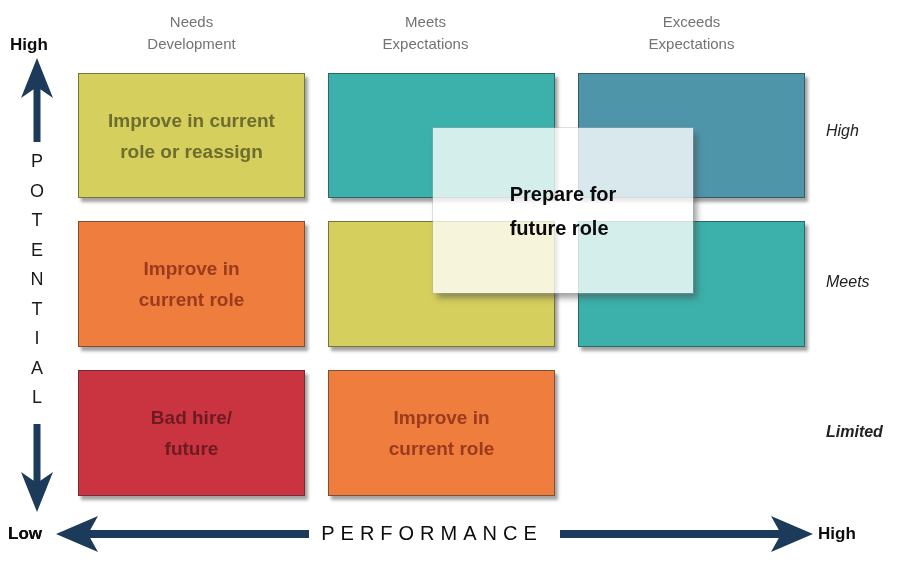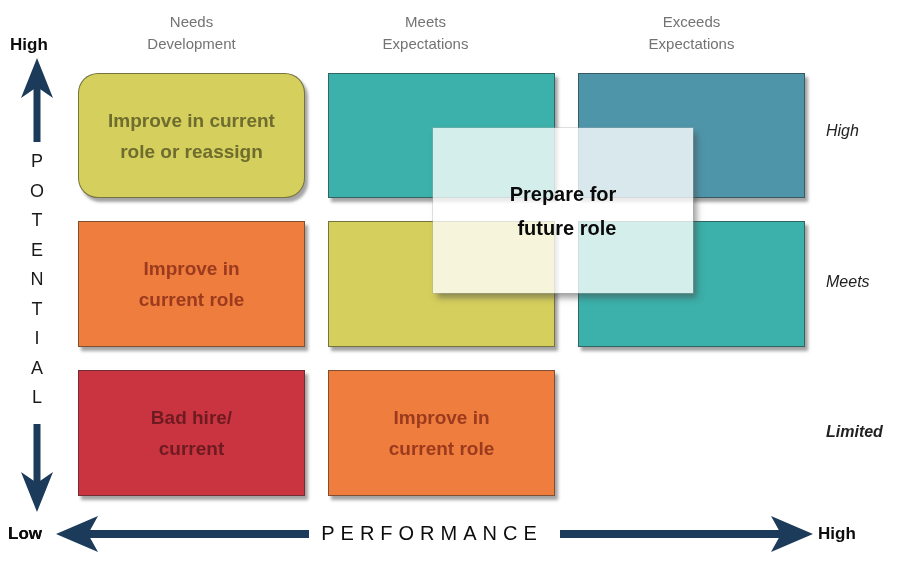--- a/index.html
+++ b/index.html
@@ -118,7 +118,7 @@
 Expectations</div>
 
   <div class="abs grid">
-    <div class="cell" style="background: rgb(213, 207, 93); color: rgb(110, 108, 46); border-radius: 20px;">
+    <div class="cell" style="background: rgb(213, 207, 93); color: rgb(110, 108, 46);">
       <span>Improve in current
 role or reassign</span></div>
     <div class="cell" style="background: rgb(60, 176, 170);">

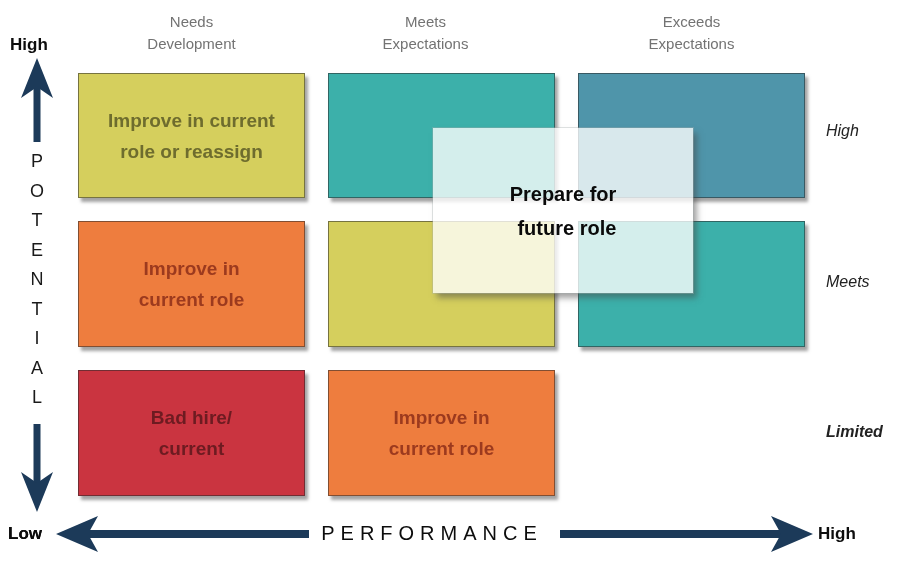--- a/index.html
+++ b/index.html
@@ -65,7 +65,7 @@
     background: rgba(255,255,255,0.78);
     box-shadow: 0 0 0 1px rgba(165,175,175,0.35), 4px 5px 6px rgba(70,70,70,0.5);
     display: flex; align-items: center; justify-content: center;
-    text-align: right; font-weight: bold; font-size: 20px;
+    text-align: left; font-weight: bold; font-size: 20px;
     line-height: 34px; color: #0a0a0a; white-space: pre-line;
     z-index: 5;
   }

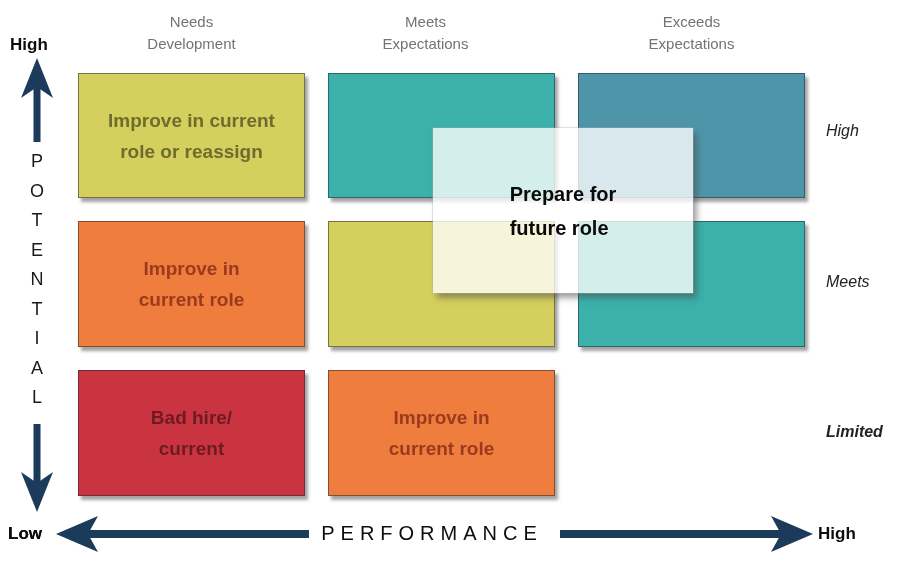--- a/index.html
+++ b/index.html
@@ -134,7 +134,7 @@
       <span></span></div>
     <div class="cell" style="background: rgb(202, 52, 64); color: rgb(109, 27, 33);">
       <span>Bad hire/
-current</span></div>
+future</span></div>
     <div class="cell" style="background: rgb(238, 125, 62); color: rgb(156, 58, 30);">
       <span>Improve in
 current role</span></div>

